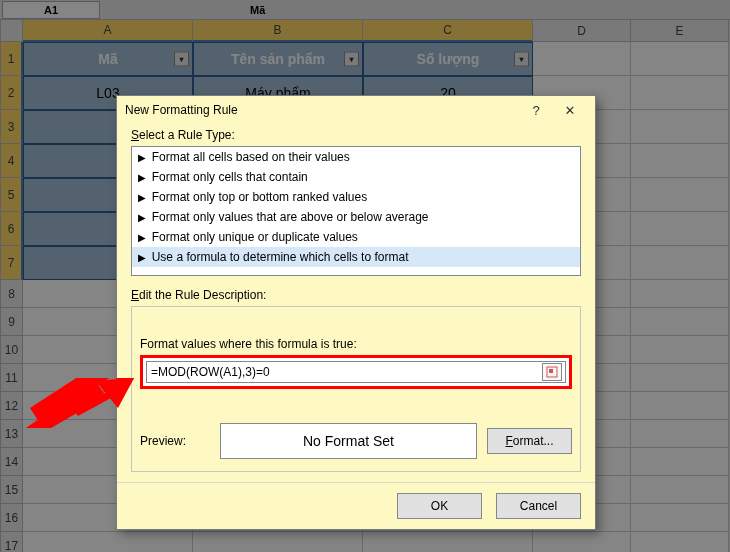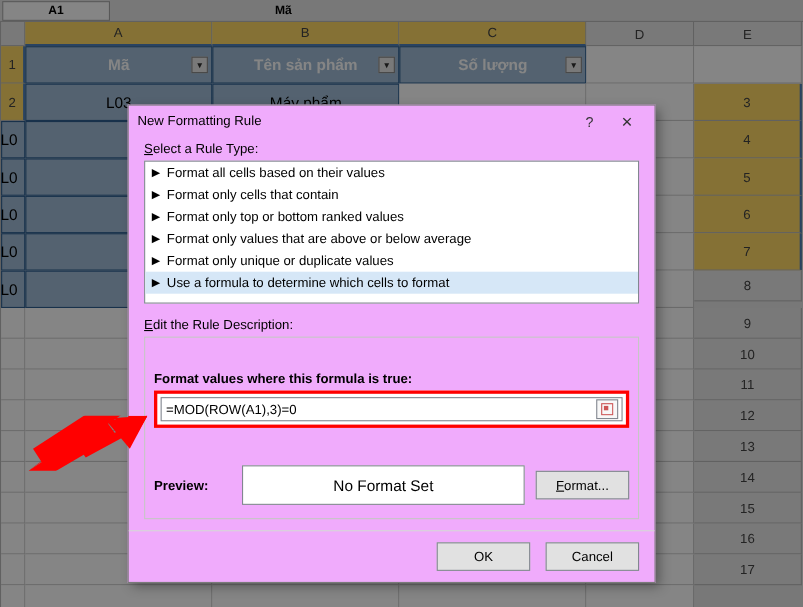--- a/index.html
+++ b/index.html
@@ -285,6 +285,7 @@
   <div class="row-hdr sel tall">2</div>
   <div class="cell table-cell sel tall">L03</div>
   <div class="cell table-cell sel tall">Máy phẩm</div>
+  <div class="cell table-cell sel tall">20</div>
   <div class="cell tall"></div>
   <div class="cell tall"></div>
 

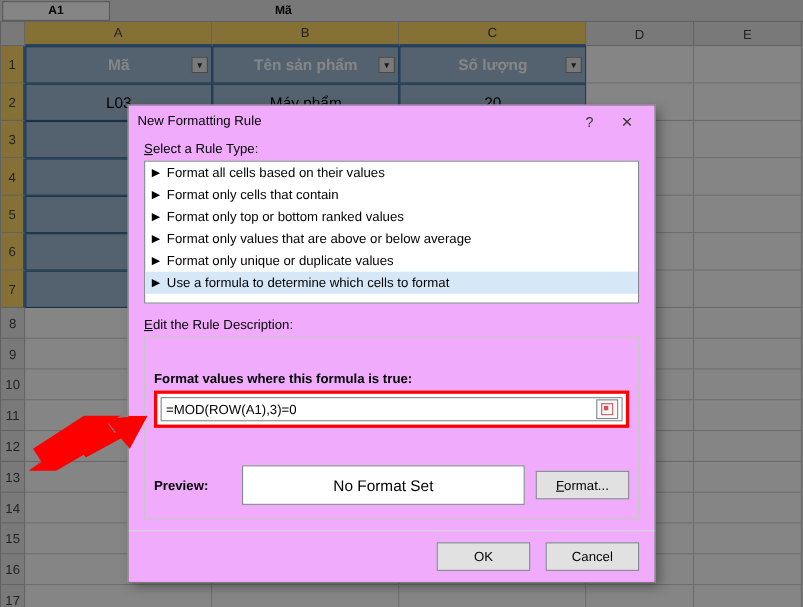--- a/index.html
+++ b/index.html
@@ -126,7 +126,7 @@
     top: 95px;
     width: 480px;
     height: 435px;
-    background: #f0abfc;
+    background: #fef9c3;
     border: 1px solid #7a7a7a;
     box-shadow: 4px 4px 10px rgba(0,0,0,0.35);
     display: flex;

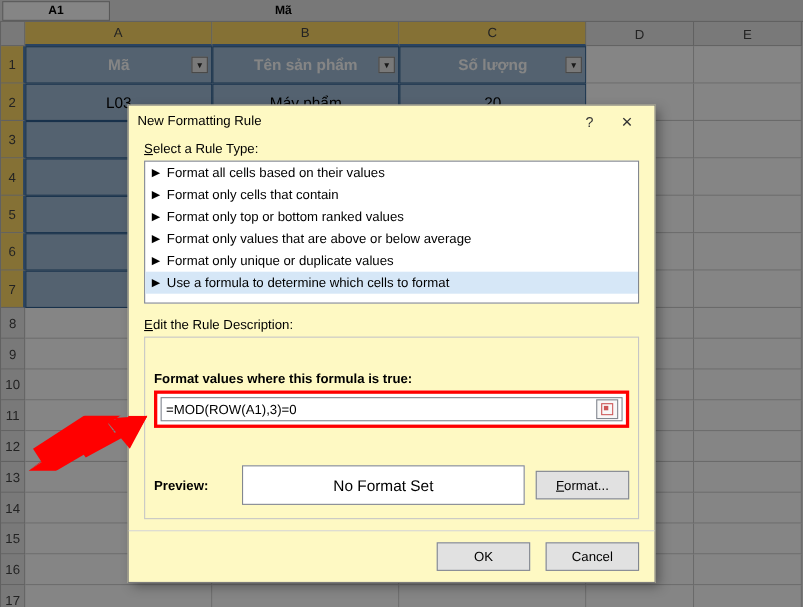--- a/index.html
+++ b/index.html
@@ -427,7 +427,7 @@
     <div><span class="ul">E</span>dit the Rule Description:</div>
 
     <div class="groupbox">
-      <div class="editlabel" style="font-weight:700;padding:0;margin-top:24px;">Format values where this formula is true:</div>
+      <div class="editlabel" style="font-weight:400;padding:0;margin-top:24px;">Format values where this formula is true:</div>
       <div class="formula-wrap">
         <input class="formula-input" value="=MOD(ROW(A1),3)=0" style="">
         <span class="picker-btn">

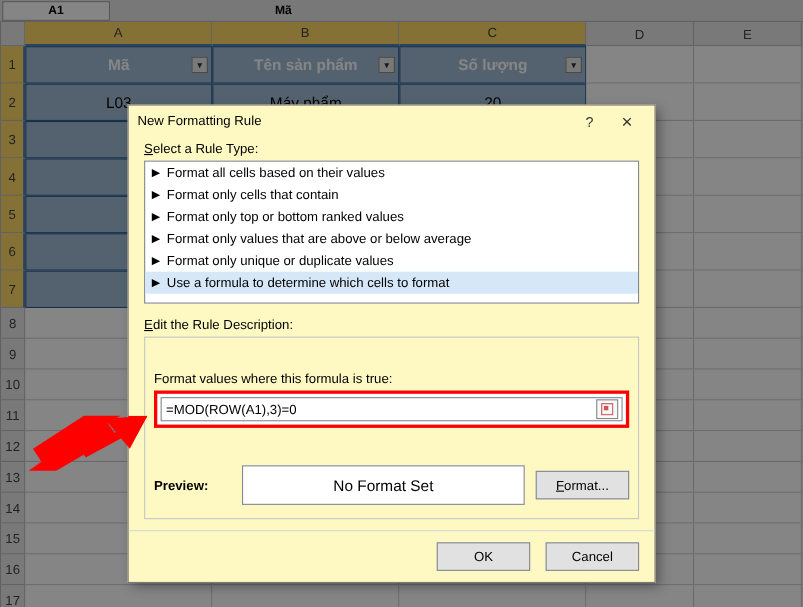--- a/index.html
+++ b/index.html
@@ -208,7 +208,7 @@
     margin-top: 34px;
     gap: 10px;
   }
-  .preview-row .plabel { font-weight: 700; width: 70px; }
+  .preview-row .plabel { font-weight: 400; width: 70px; }
   .preview-box {
     flex: 1;
     height: 36px;

